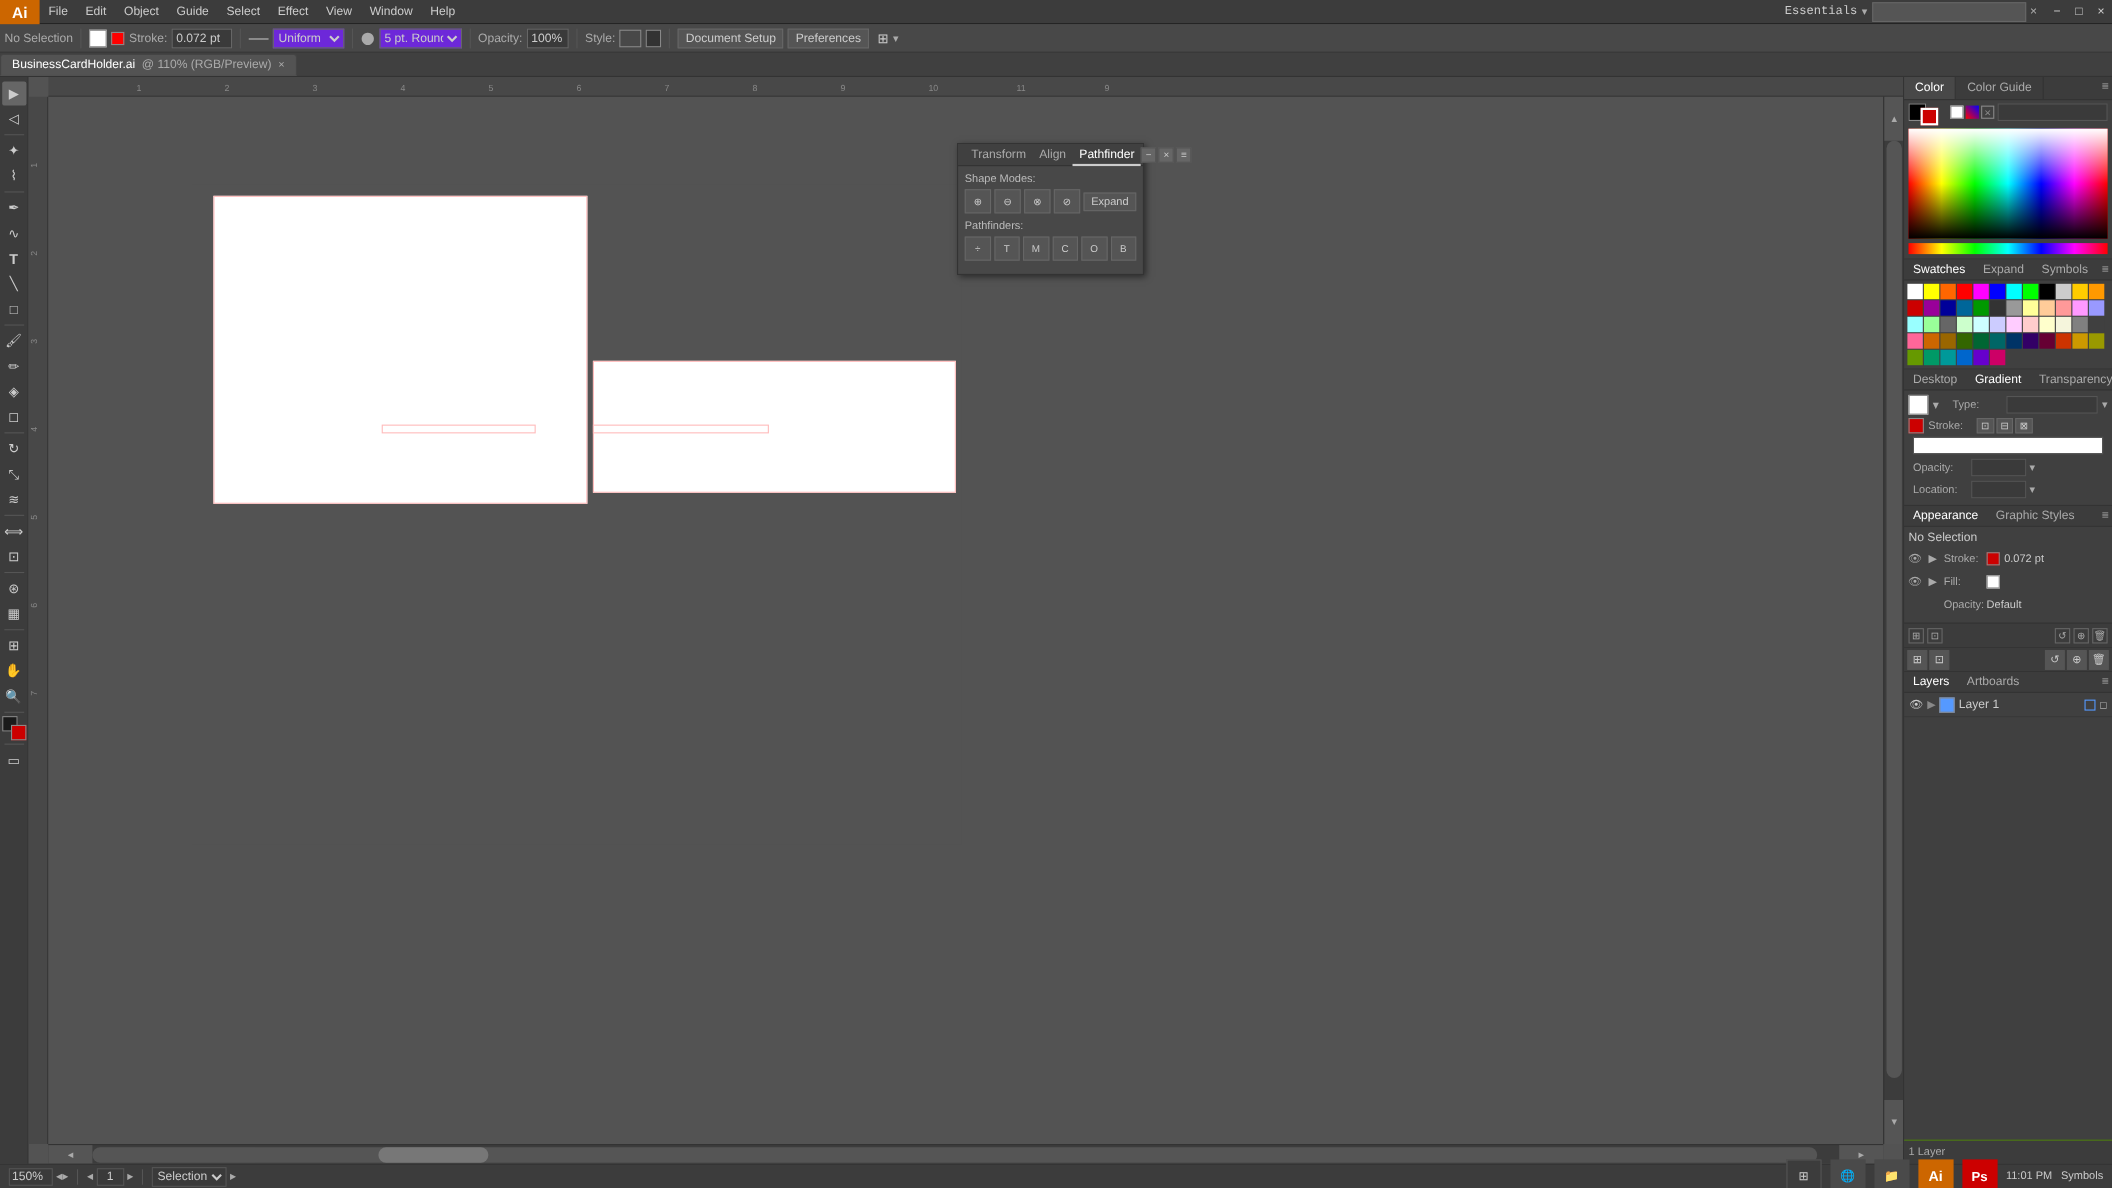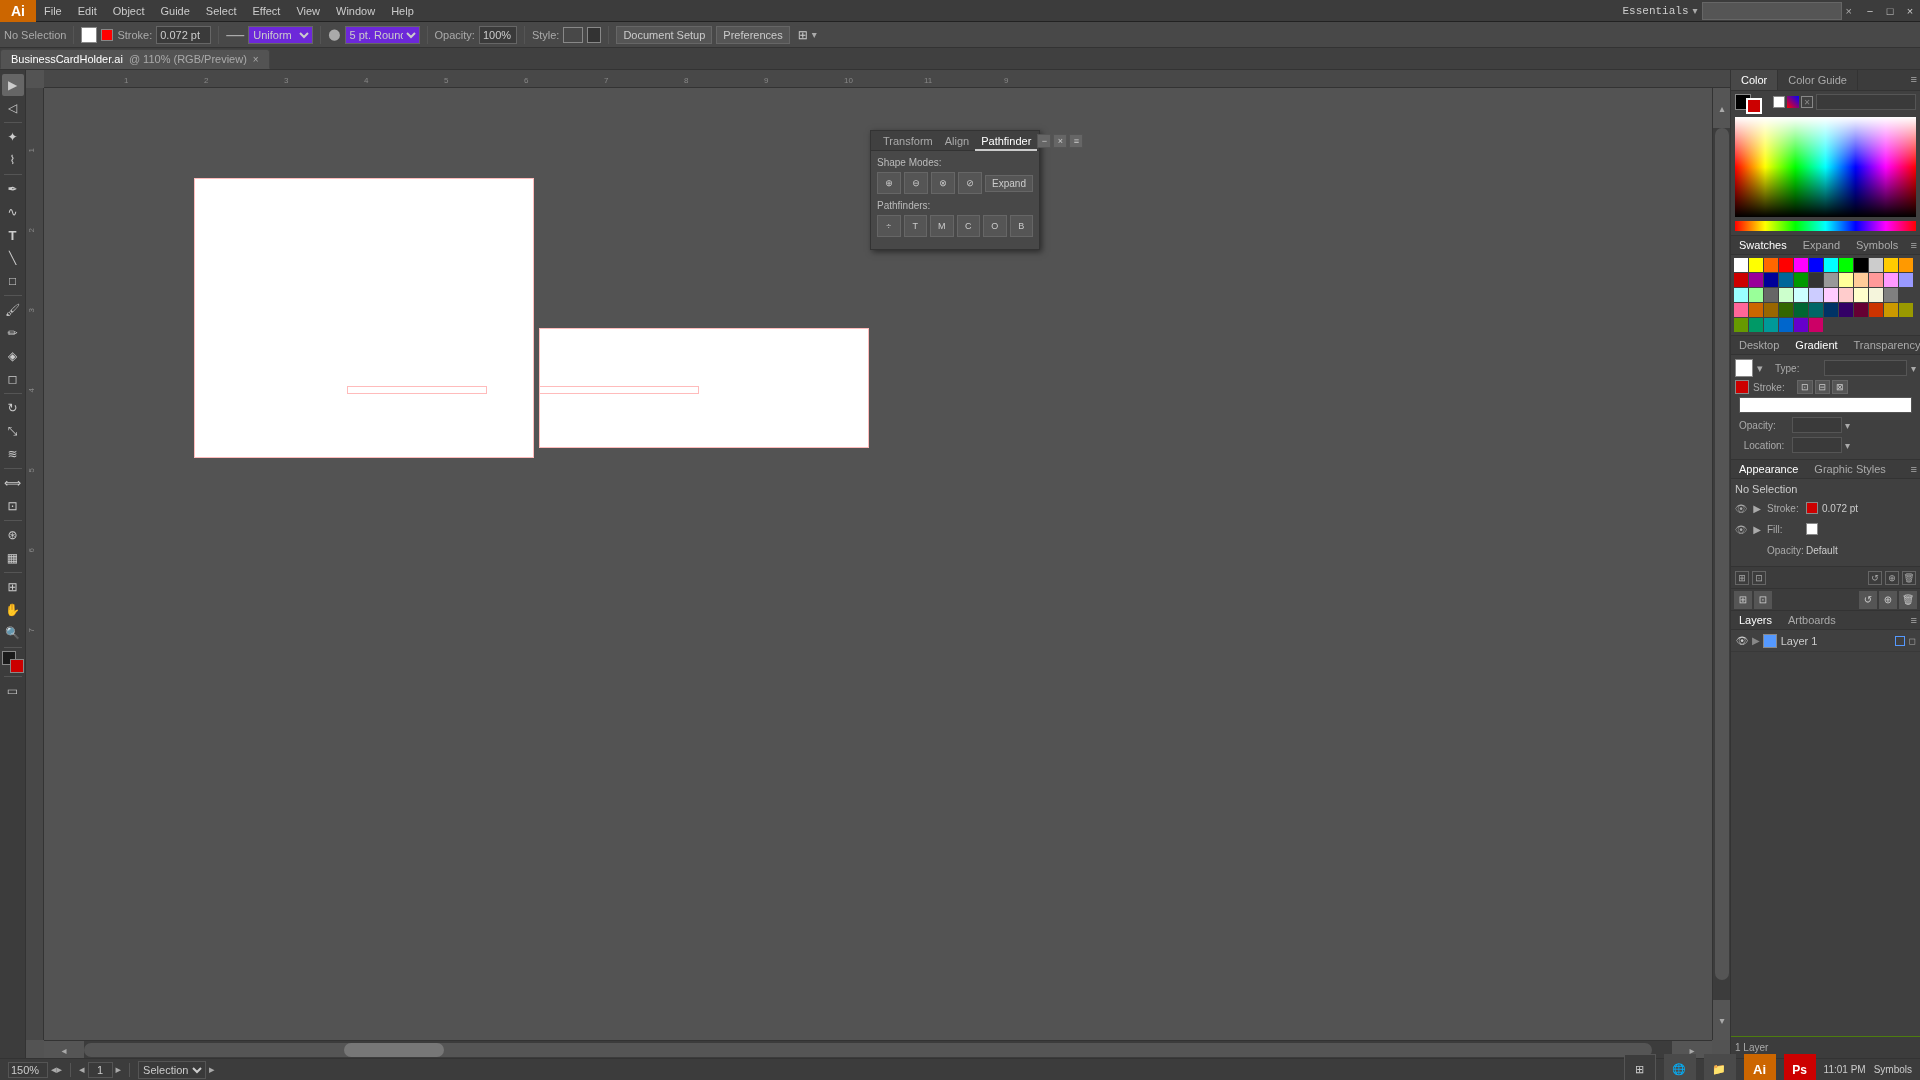--- a/index.html
+++ b/index.html
@@ -529,7 +529,7 @@
           <div style="color:#aaa;font-size:10px;cursor:pointer;">▾</div>
         </div>
         <div class="gradient-input-row">
-          <span style="color:#aaa;font-size:10px;width:50px;text-align:center;">Location:</span>
+          <span style="color:#aaa;font-size:10px;width:50px;">Location:</span>
           <input class="gradient-input" type="text" style="">
           <div style="color:#aaa;font-size:10px;cursor:pointer;">▾</div>
         </div>

